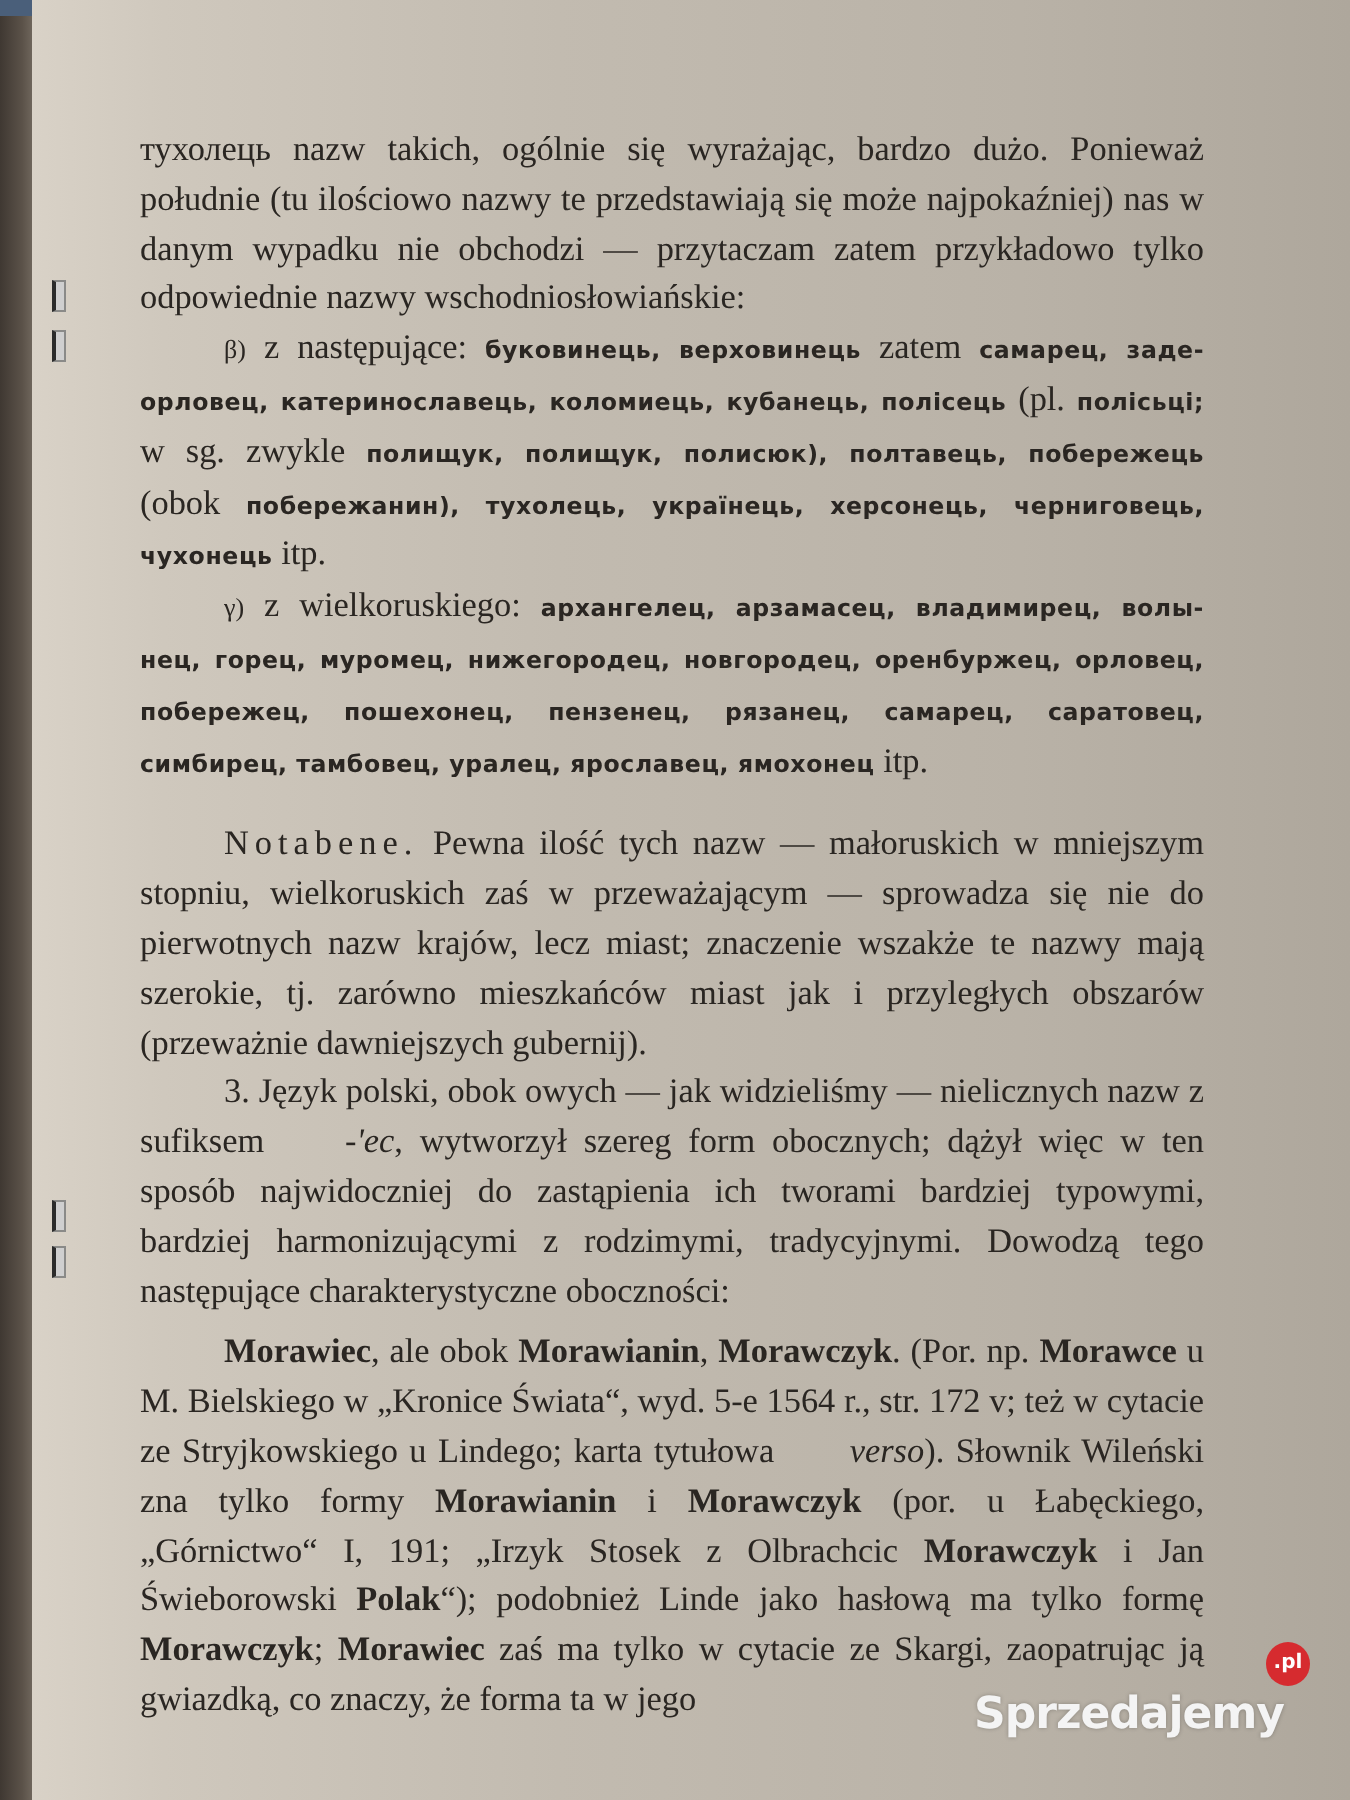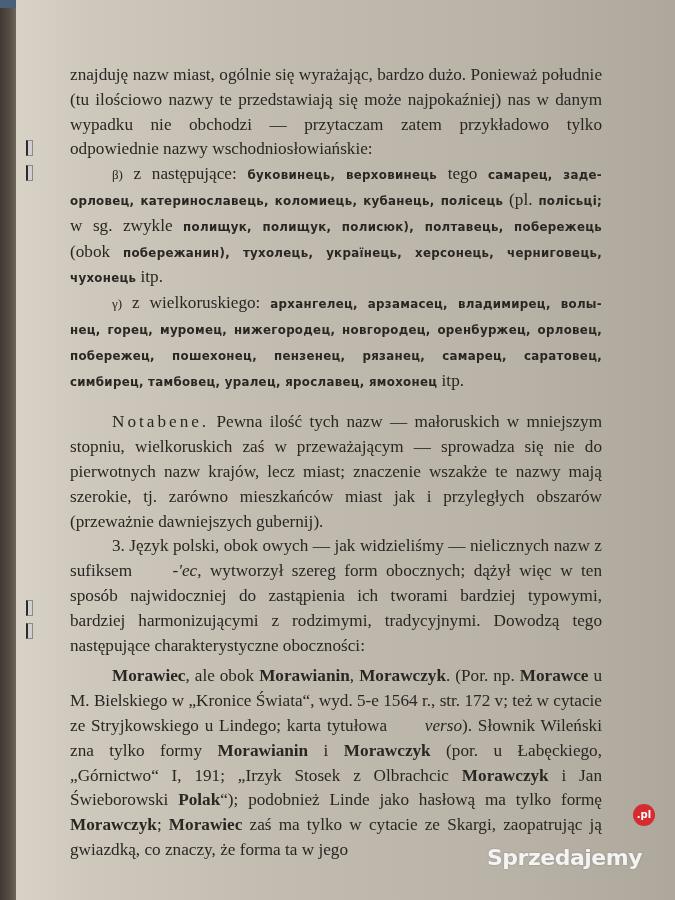--- a/index.html
+++ b/index.html
@@ -39,7 +39,7 @@
 <div class="text">
 
   <p class="p">
-    <span>znajduję nazw miast, ogólnie się wyrażając, bardzo dużo.</span>
+    <span>тухолець nazw takich, ogólnie się wyrażając, bardzo dużo.</span>
     <span>Ponieważ południe (tu ilościowo nazwy te przedstawiają się</span>
     <span>może najpokaźniej) nas w danym wypadku nie obchodzi —</span>
     <span>przytaczam zatem przykładowo tylko odpowiednie nazwy</span>

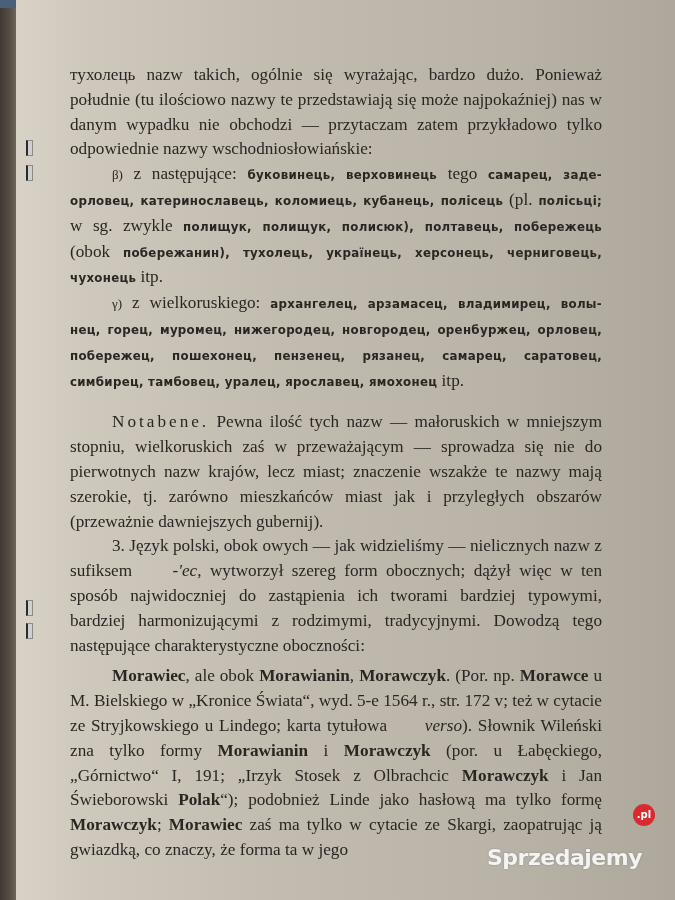--- a/index.html
+++ b/index.html
@@ -51,7 +51,7 @@
     <span class="small-greek">β)</span>
     <span>z następujące:</span>
     <span class="cyr">буковинець, верховинець</span>
-    <span>tego</span>
+    <span>zatem</span>
     <span class="cyr">самарец, заде-</span>
     <span class="cyr">орловец, катеринославець, коломиець, кубанець, полісець</span>
     <span>(pl.</span>

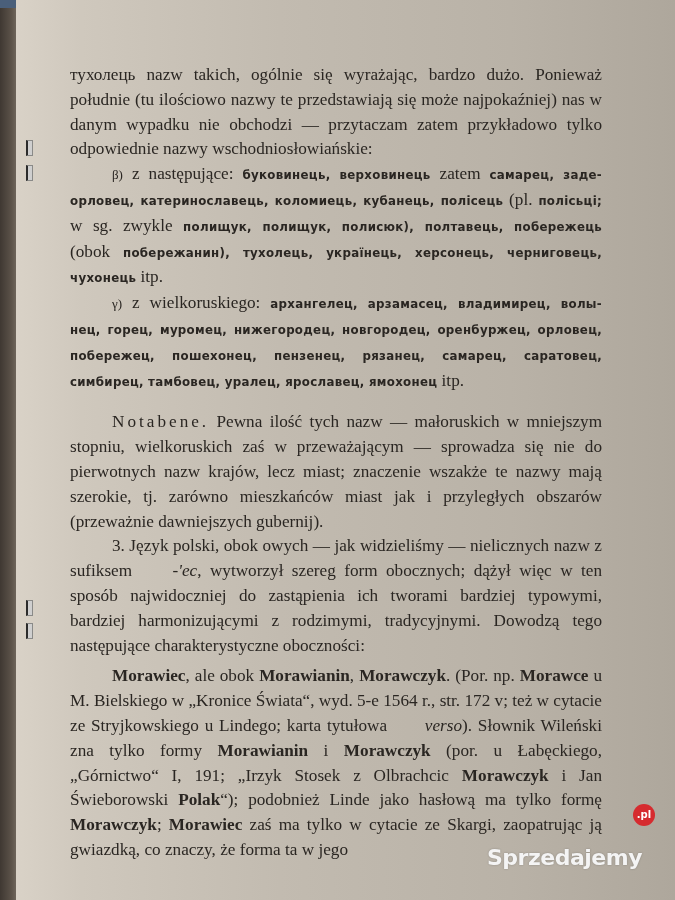--- a/index.html
+++ b/index.html
@@ -19,7 +19,7 @@
   .small-greek{font-size:13px;}
   .watermark{position:absolute;left:487px;top:845px;font-family:"DejaVu Sans","Liberation Sans",sans-serif;
        font-size:22px;font-weight:bold;color:#f4f4f4;letter-spacing:-0.5px;text-shadow:0 0 2px rgba(0,0,0,0.25);}
-  .wm-badge{position:absolute;left:633px;top:804px;width:22px;height:22px;border-radius:50%;background:#d62b2f;
+  .wm-badge{position:absolute;left:633px;top:821px;width:22px;height:22px;border-radius:50%;background:#d62b2f;
        color:#fff;font-family:"DejaVu Sans","Liberation Sans",sans-serif;font-size:10px;font-weight:bold;
        text-align:center;line-height:22px;}
 </style>

